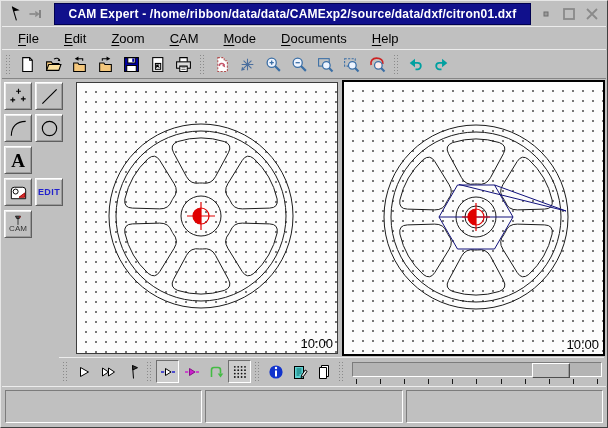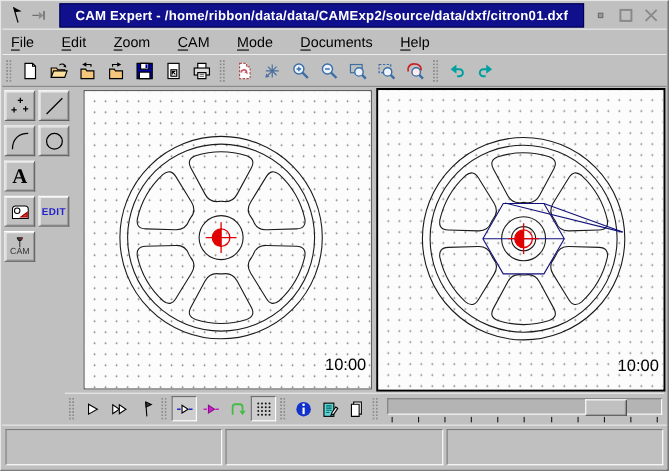--- a/index.html
+++ b/index.html
@@ -26,7 +26,7 @@
   
   .menubar{
     position:absolute;left:1px;top:25px;right:1px;height:22px;
-    display:flex;align-items:center;gap:25px;padding-left:8px;
+    display:flex;align-items:center;gap:25px;padding-left:16px;
     background:#c0c0c0;border-top:1px solid #ececec;border-bottom:1px solid #868686;
     font-size:13px;color:#000;
   }

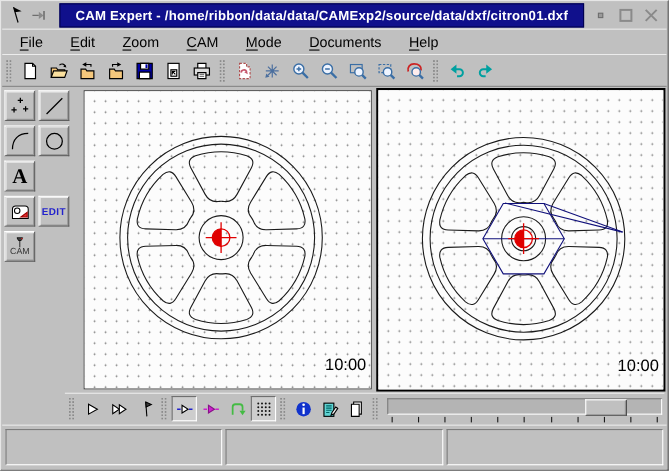--- a/index.html
+++ b/index.html
@@ -81,7 +81,7 @@
     background-size:10px 10px;background-position:4px 4px;cursor:crosshair;
   }
   svg.reel{position:absolute;inset:0;width:100%;height:100%;}
-  .clock{position:absolute;right:4px;bottom:13px;font-size:15px;color:#000;background:transparent;margin-top:36px;}
+  .clock{position:absolute;right:4px;bottom:2px;font-size:13px;color:#000;background:transparent;margin-top:36px;}
   
   .bottombar{
     position:absolute;left:58px;top:356px;right:3px;height:27px;

